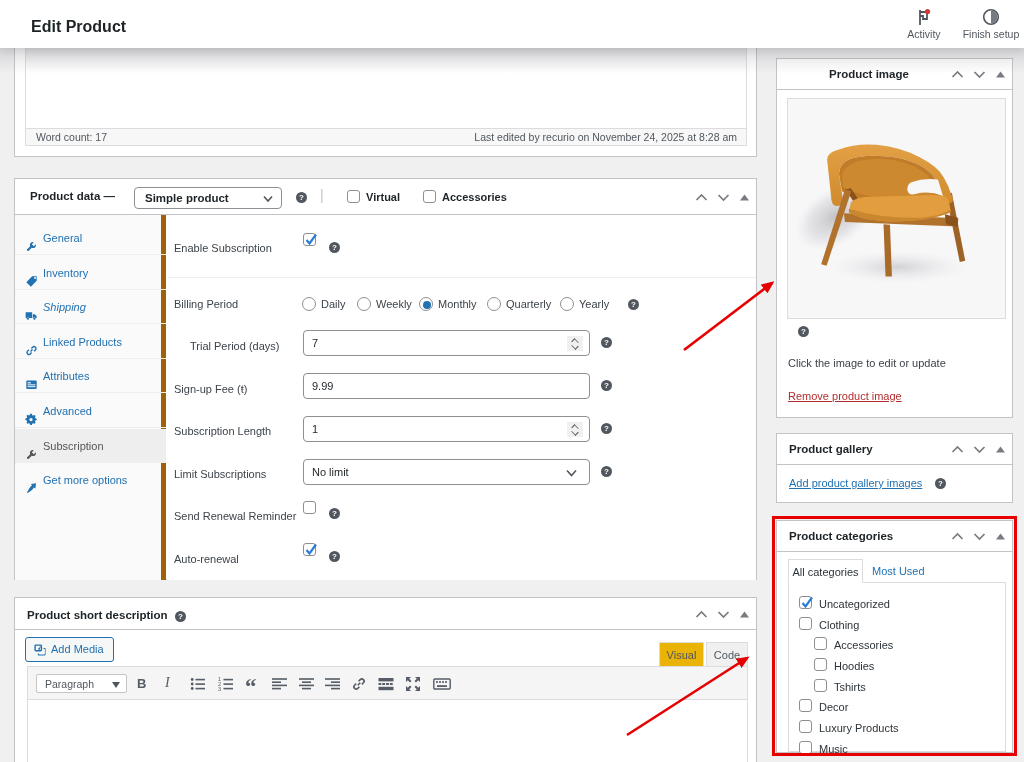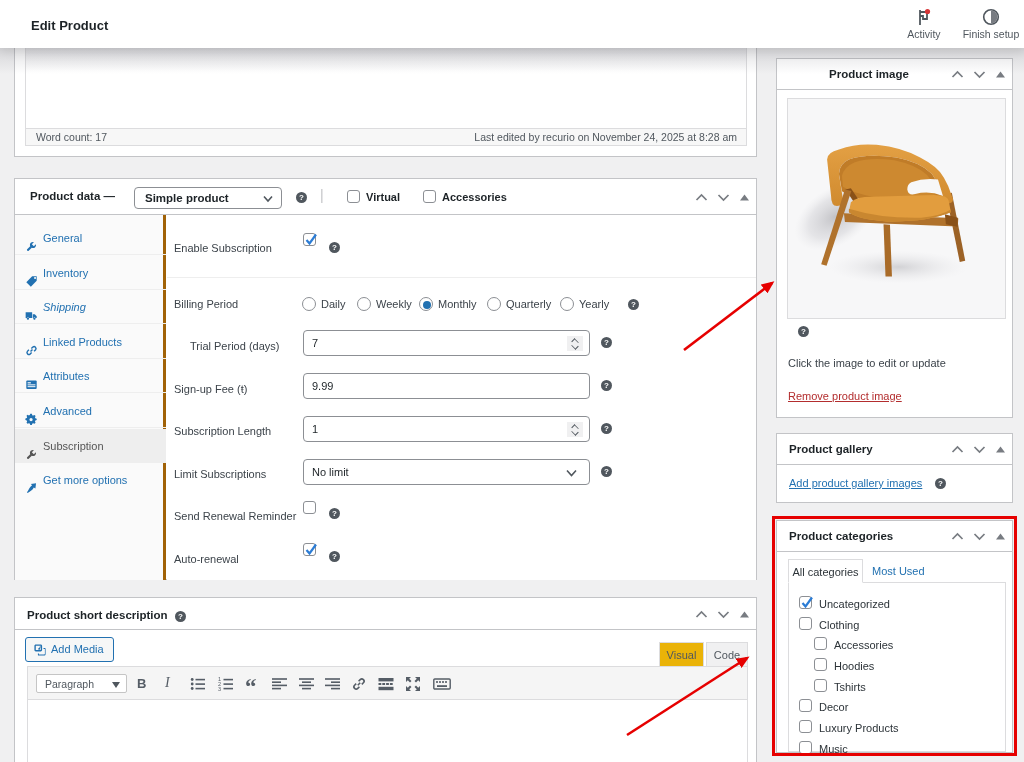--- a/index.html
+++ b/index.html
@@ -28,7 +28,7 @@
 <body>
 
 <div class="abs" id="topbar" style="left:0;top:0;width:1024px;height:48px;background:#fff;box-shadow:0 3px 10px rgba(0,0,0,0.12);z-index:5;">
-  <div class="abs" style="left:31px;top:18px;font-size:13px;font-weight:bold;color:#1d2327;">Edit Product</div>
+  <div class="abs" style="left:31px;top:18px;font-size:16px;font-weight:bold;color:#1d2327;">Edit Product</div>
   <div class="abs" style="left:900px;top:8px;width:48px;text-align:center;">
     <svg width="18" height="18" viewBox="0 0 18 18">
       <path d="M5 2 L5 17" stroke="#50575e" stroke-width="1.8" fill="none"></path>

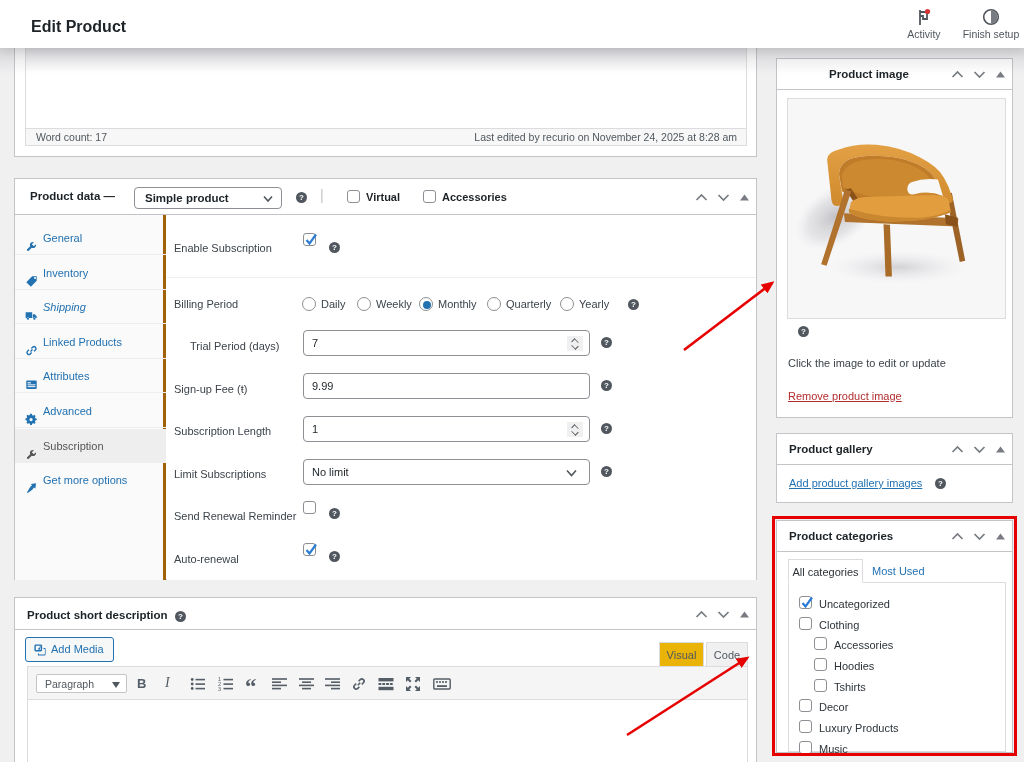--- a/index.html
+++ b/index.html
@@ -85,7 +85,7 @@
     </span>
   </div>
 
-  <div class="abs" style="left:0;top:36px;width:151px;height:365px;background:#fafafa;border-right:3px solid #a16207;">
+  <div class="abs" style="left:0;top:36px;width:151px;height:365px;background:#fafafa;border-right:5px solid #a16207;">
     <div class="tab" style="top:6px;">
         <span class="ticon"><svg width="13" height="13" viewBox="0 0 20 20">
             <path fill="#2271b1" d="M16.7 6.4 13.6 9.5 10.5 6.4 13.6 3.3c-1.6-.5-3.4-.2-4.7 1.1-1.4 1.4-1.7 3.5-.9 5.2L3.3 14.3c-.5.5-.5 1.4 0 1.9l.5.5c.5.5 1.4.5 1.9 0l4.7-4.7c1.7.8 3.8.5 5.2-.9 1.3-1.3 1.6-3.1 1.1-4.7z"></path>

